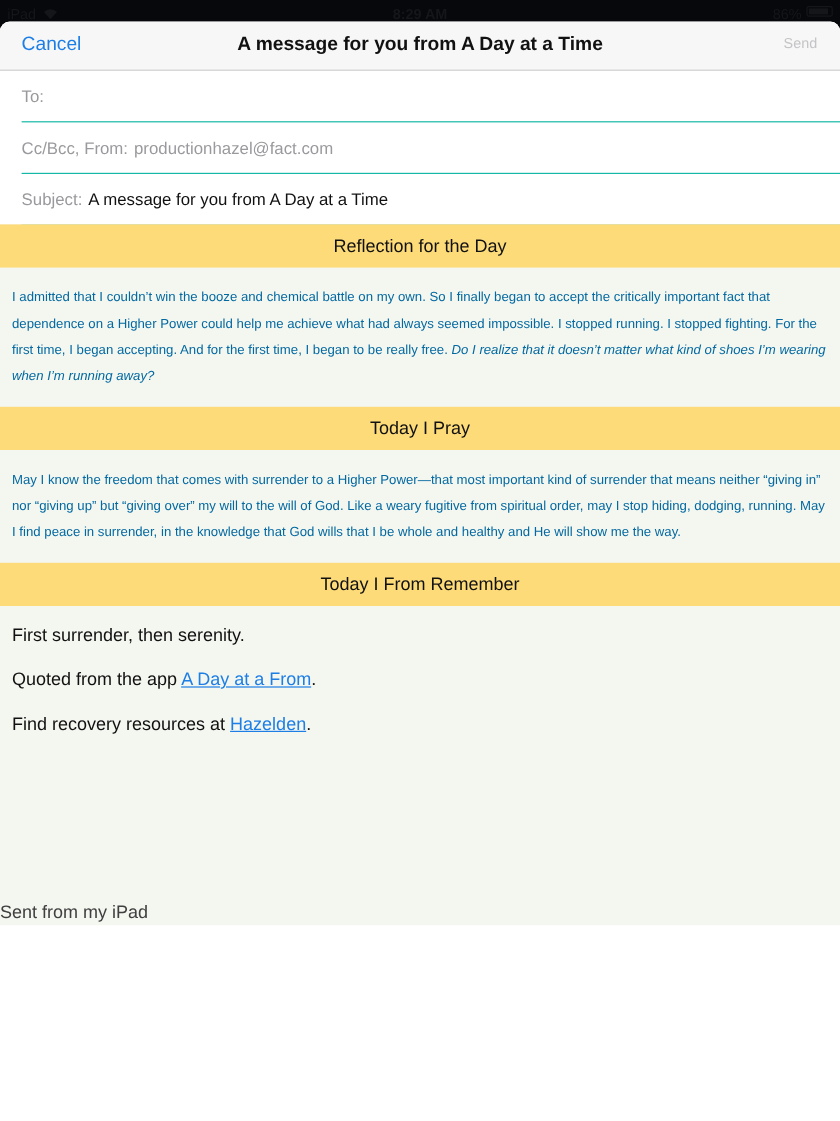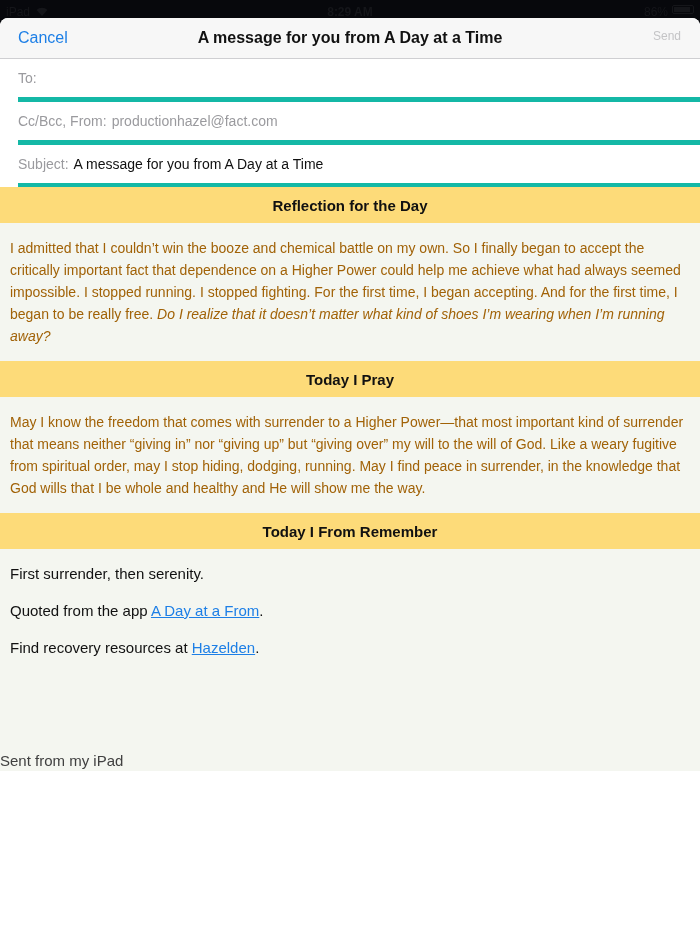--- a/index.html
+++ b/index.html
@@ -31,7 +31,7 @@
     .nav-send { position: absolute; right: 19px; top: 11px; font-size: 12px; color: #c4c4c6; cursor: pointer; }
 
     .field-row {
-      height: 43px; margin-left: 18px; border-bottom: 5px solid #14b8a6;
+      height: 43px; margin-left: 18px; border-bottom: 1px solid #14b8a6;
       display: flex; align-items: center; font-size: 14px;
     }
     .field-label { color: #9a9a9e; }

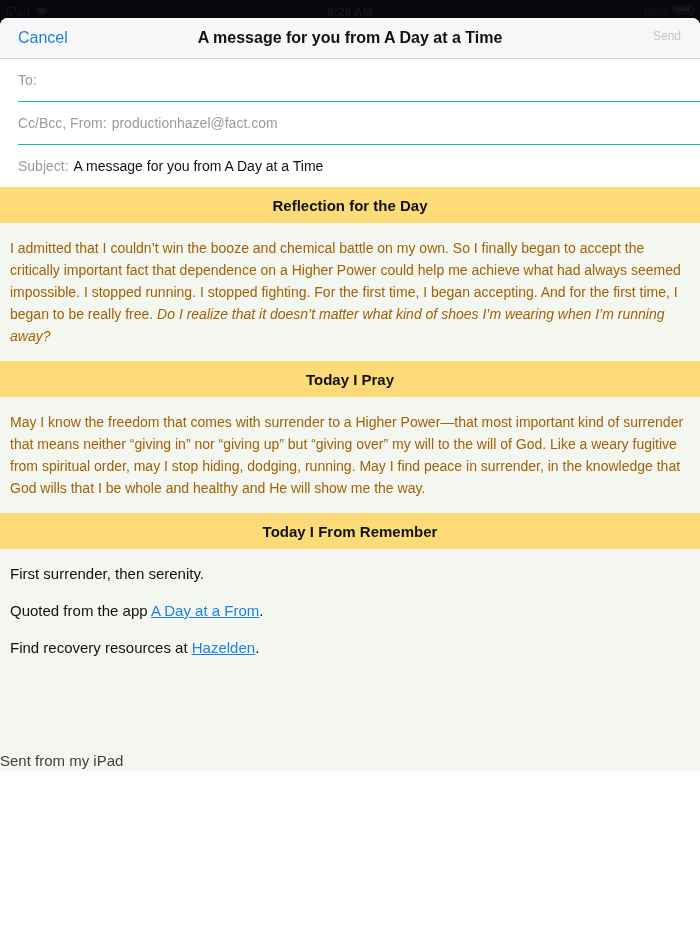--- a/index.html
+++ b/index.html
@@ -43,7 +43,7 @@
 
     .section-header {
       background: #fddb79; height: 36px; display: flex; align-items: center; justify-content: center;
-      font-size: 15px; font-weight: bold; color: #111;
+      font-size: 15px; font-weight: normal; color: #111;
     }
     .section-text {
       padding: 14px 10px 14px 10px; font-size: 14px; line-height: 22px; color: #a16207;

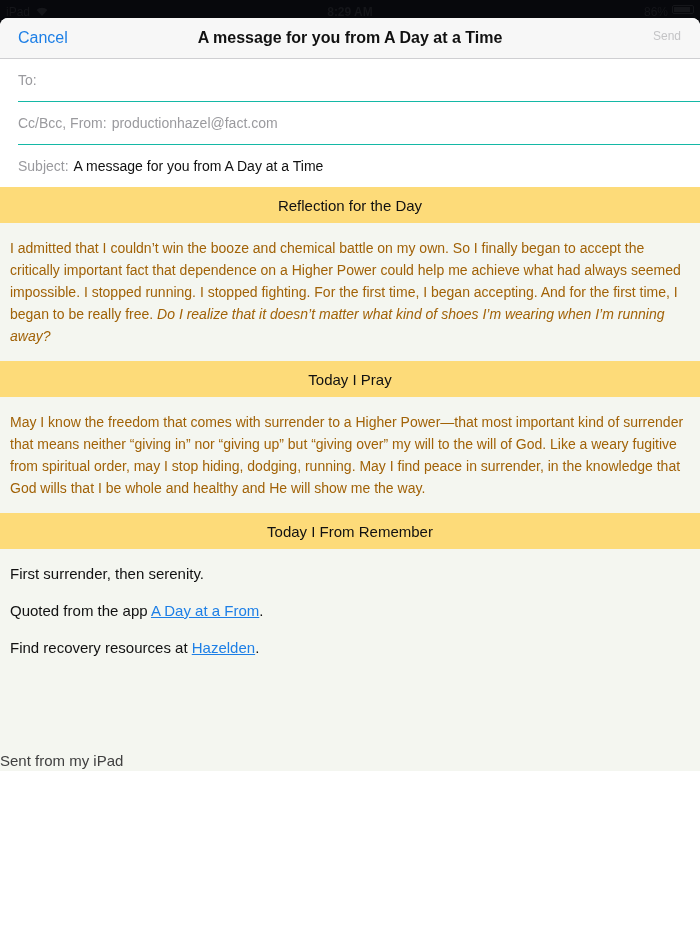--- a/index.html
+++ b/index.html
@@ -46,7 +46,7 @@
       font-size: 15px; font-weight: normal; color: #111;
     }
     .section-text {
-      padding: 14px 10px 14px 10px; font-size: 14px; line-height: 22px; color: #a16207;
+      padding: 14px 10px 14px 10px; font-size: 11px; line-height: 22px; color: #0369a1;
     }
     .section-text i { font-style: italic; }
     .para { padding: 0 10px; font-size: 15px; line-height: 22px; color: #111; margin-bottom: 15px; }

